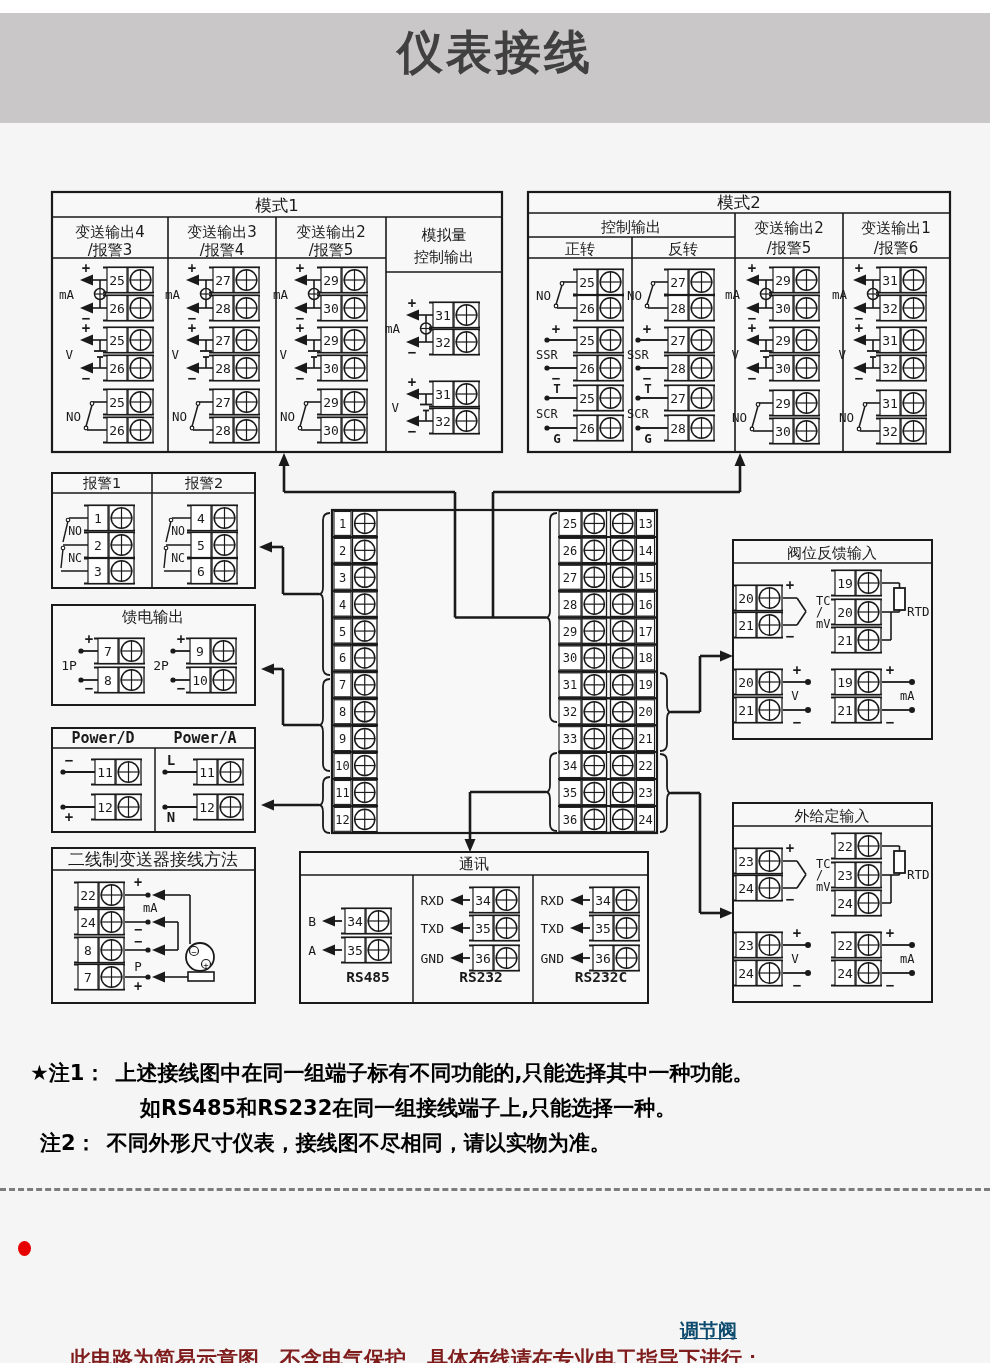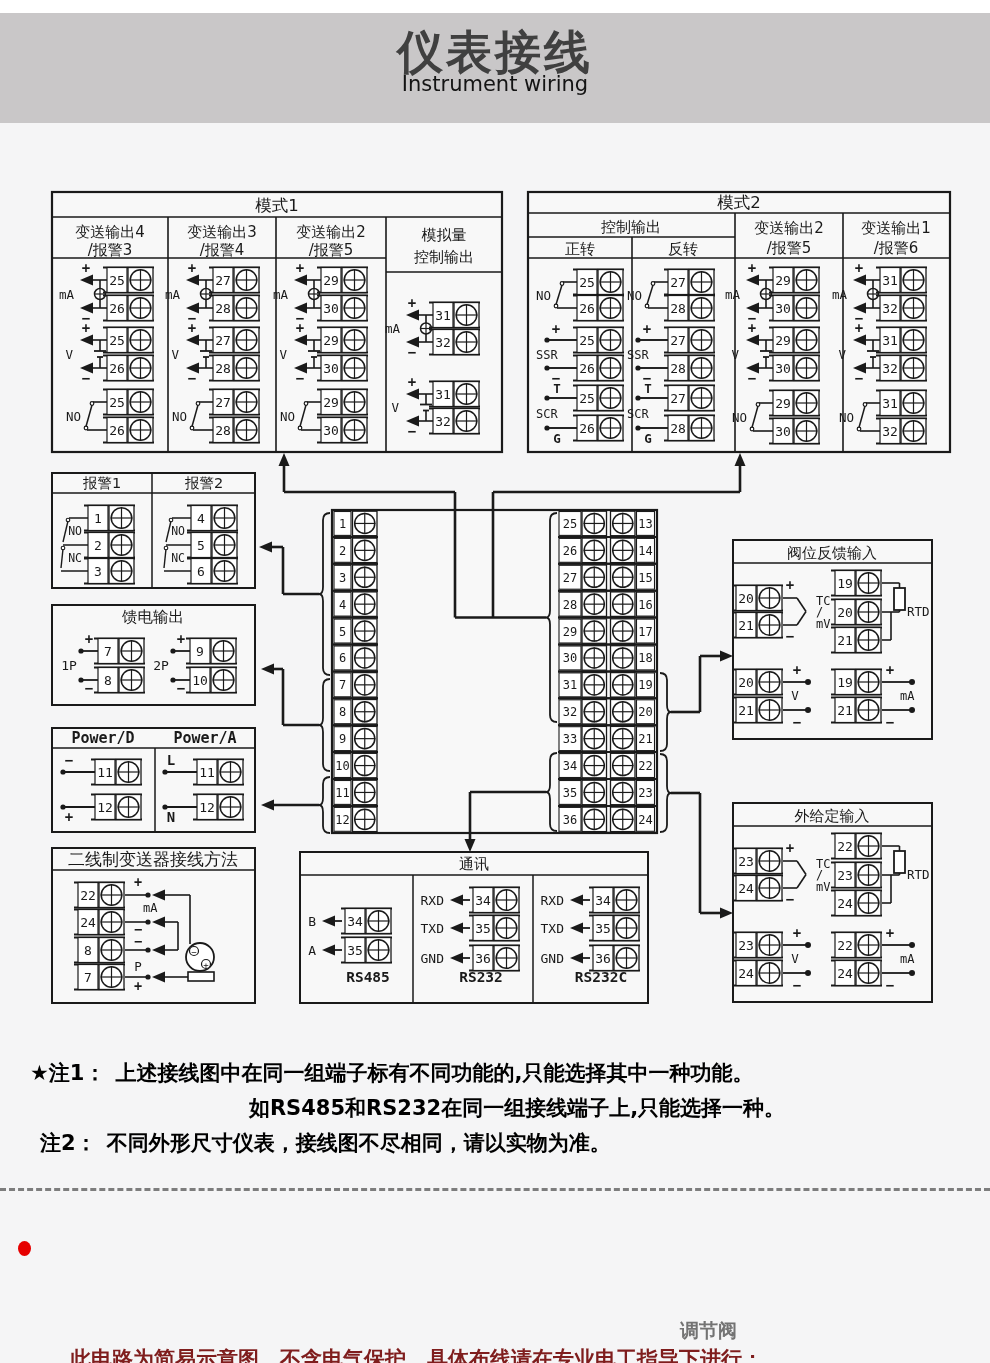--- a/index.html
+++ b/index.html
@@ -28,7 +28,6 @@
   <div class="topstrip"></div>
   <div class="hdr">
     <div class="t">仪表接线</div>
-    <div class="s">Instrument wiring</div>
   </div>
 
   <svg class="diagram" width="990" height="1045" viewBox="0 0 990 1045" id="dsvg">

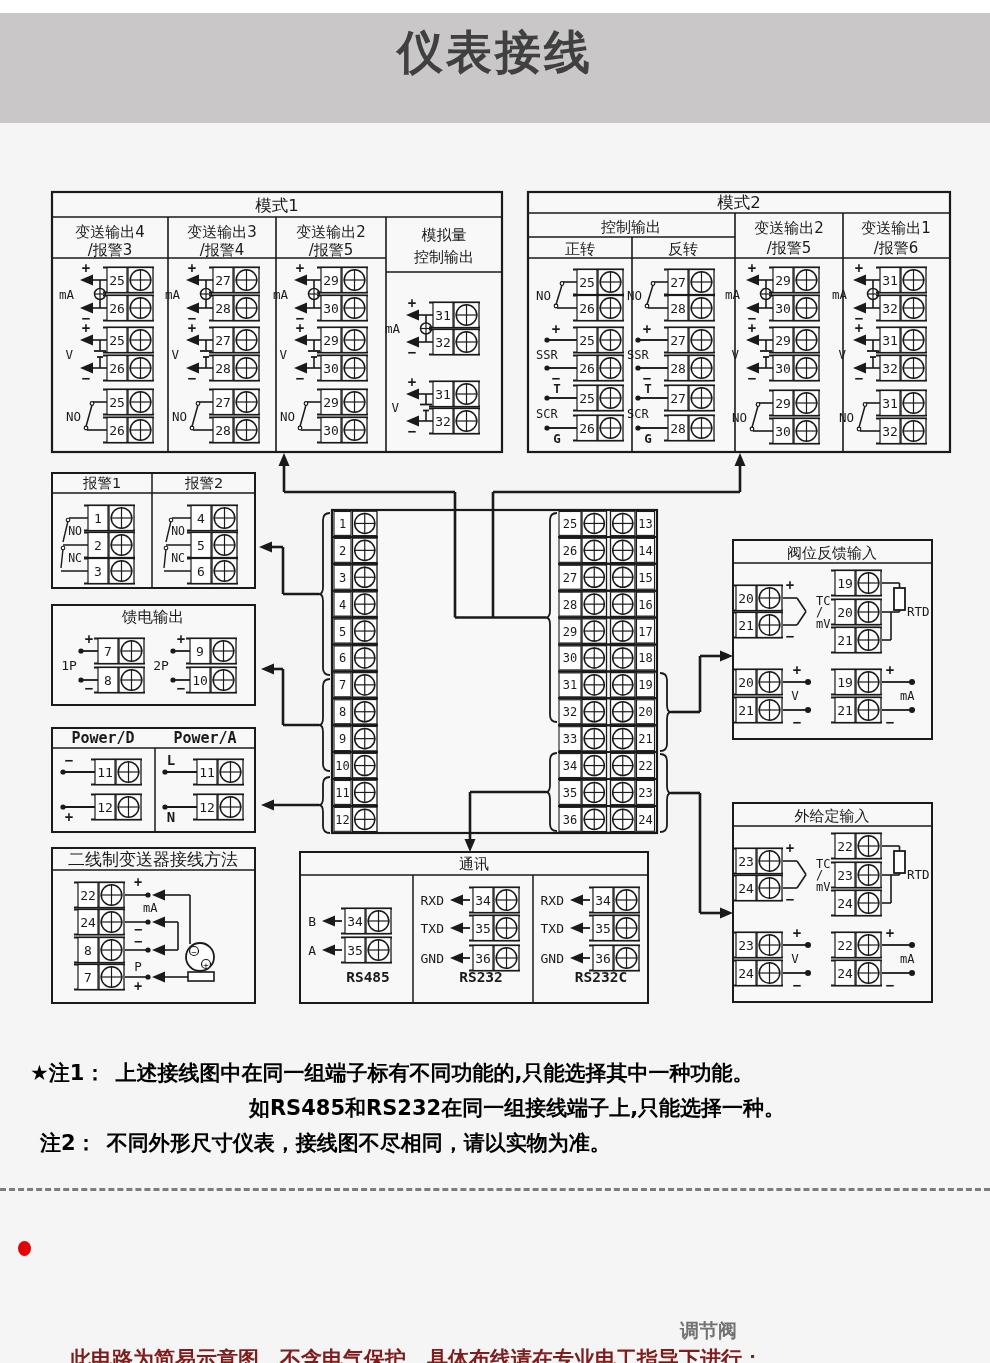--- a/index.html
+++ b/index.html
@@ -12,7 +12,7 @@
   svg.diagram{position:absolute;top:0;left:0;}
   .notes{position:absolute;top:1056px;left:0;width:894px;font-weight:bold;font-size:21px;line-height:35px;color:#000;}
   .notes .l1{padding-left:30px;}
-  .notes .l2{padding-left:140px;text-align:center;}
+  .notes .l2{padding-left:140px;}
   .notes .l3{padding-left:40px;}
   .notes .lbl{margin-right:10px;}
   .divider{position:absolute;top:1188px;left:0;width:990px;border-top:3px dashed #7d7d7d;}

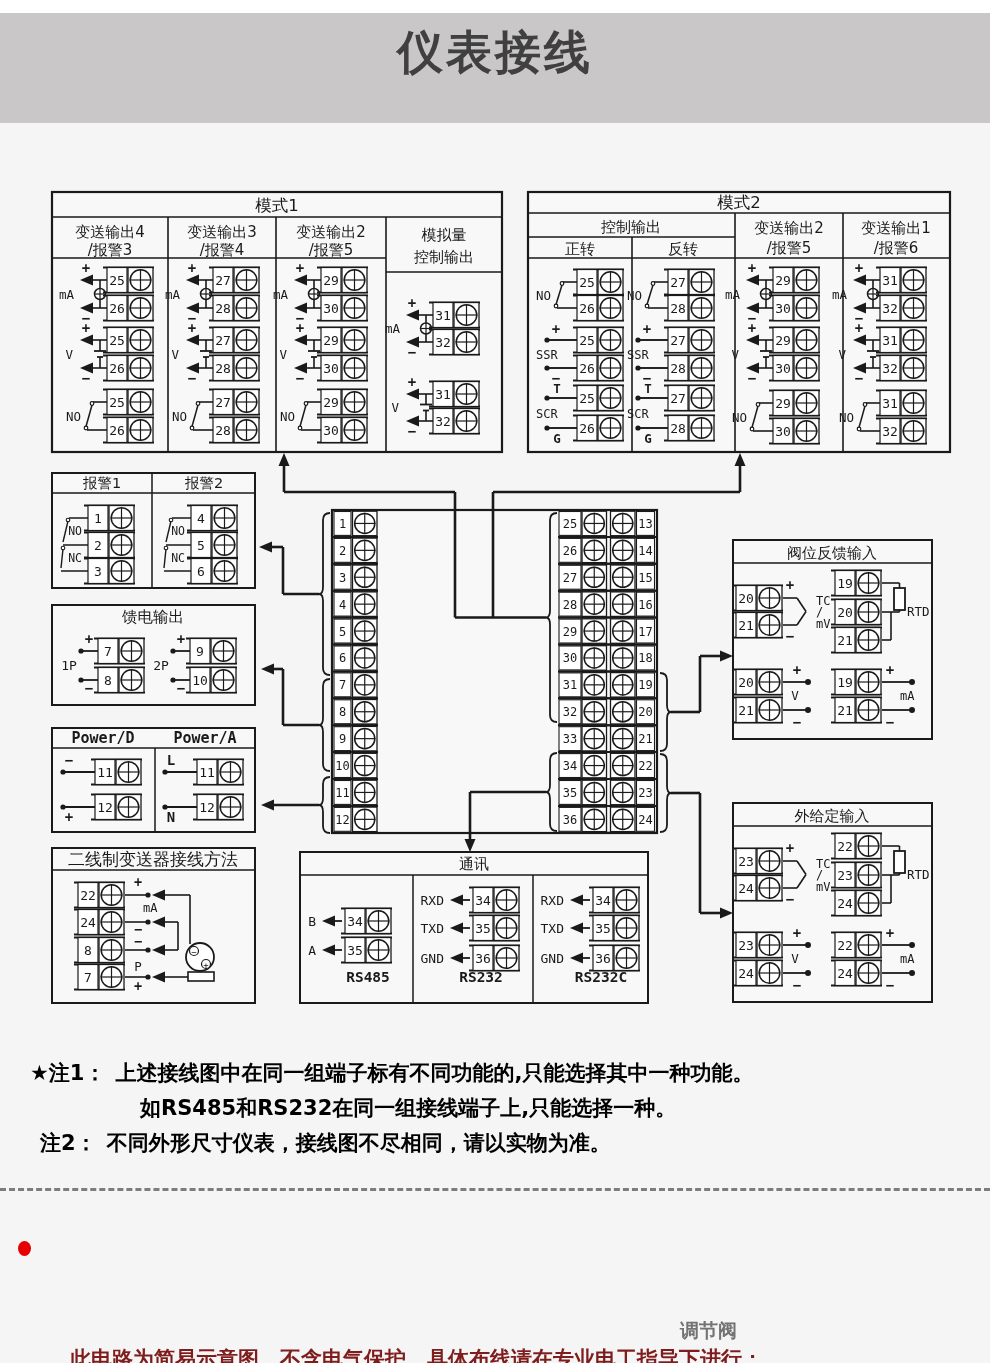--- a/index.html
+++ b/index.html
@@ -19,7 +19,7 @@
   .sec-bullet{position:absolute;top:1241px;left:18px;width:13px;height:15px;border-radius:50%;background:#e60000;}
   .sec-h{position:absolute;top:1224px;left:46px;font-size:27px;color:#111;}
   .sec-b{position:absolute;top:1345px;left:46px;font-size:21px;font-weight:bold;color:#7f1d1d;margin-left:24px;}
-  .sec-c{position:absolute;top:1318px;left:680px;font-size:19px;font-weight:bold;color:#737373;}
+  .sec-c{position:absolute;top:1318px;left:680px;font-size:19px;font-weight:bold;color:#0c4a6e;text-decoration:underline;}
 </style>
 </head>
 <body>

